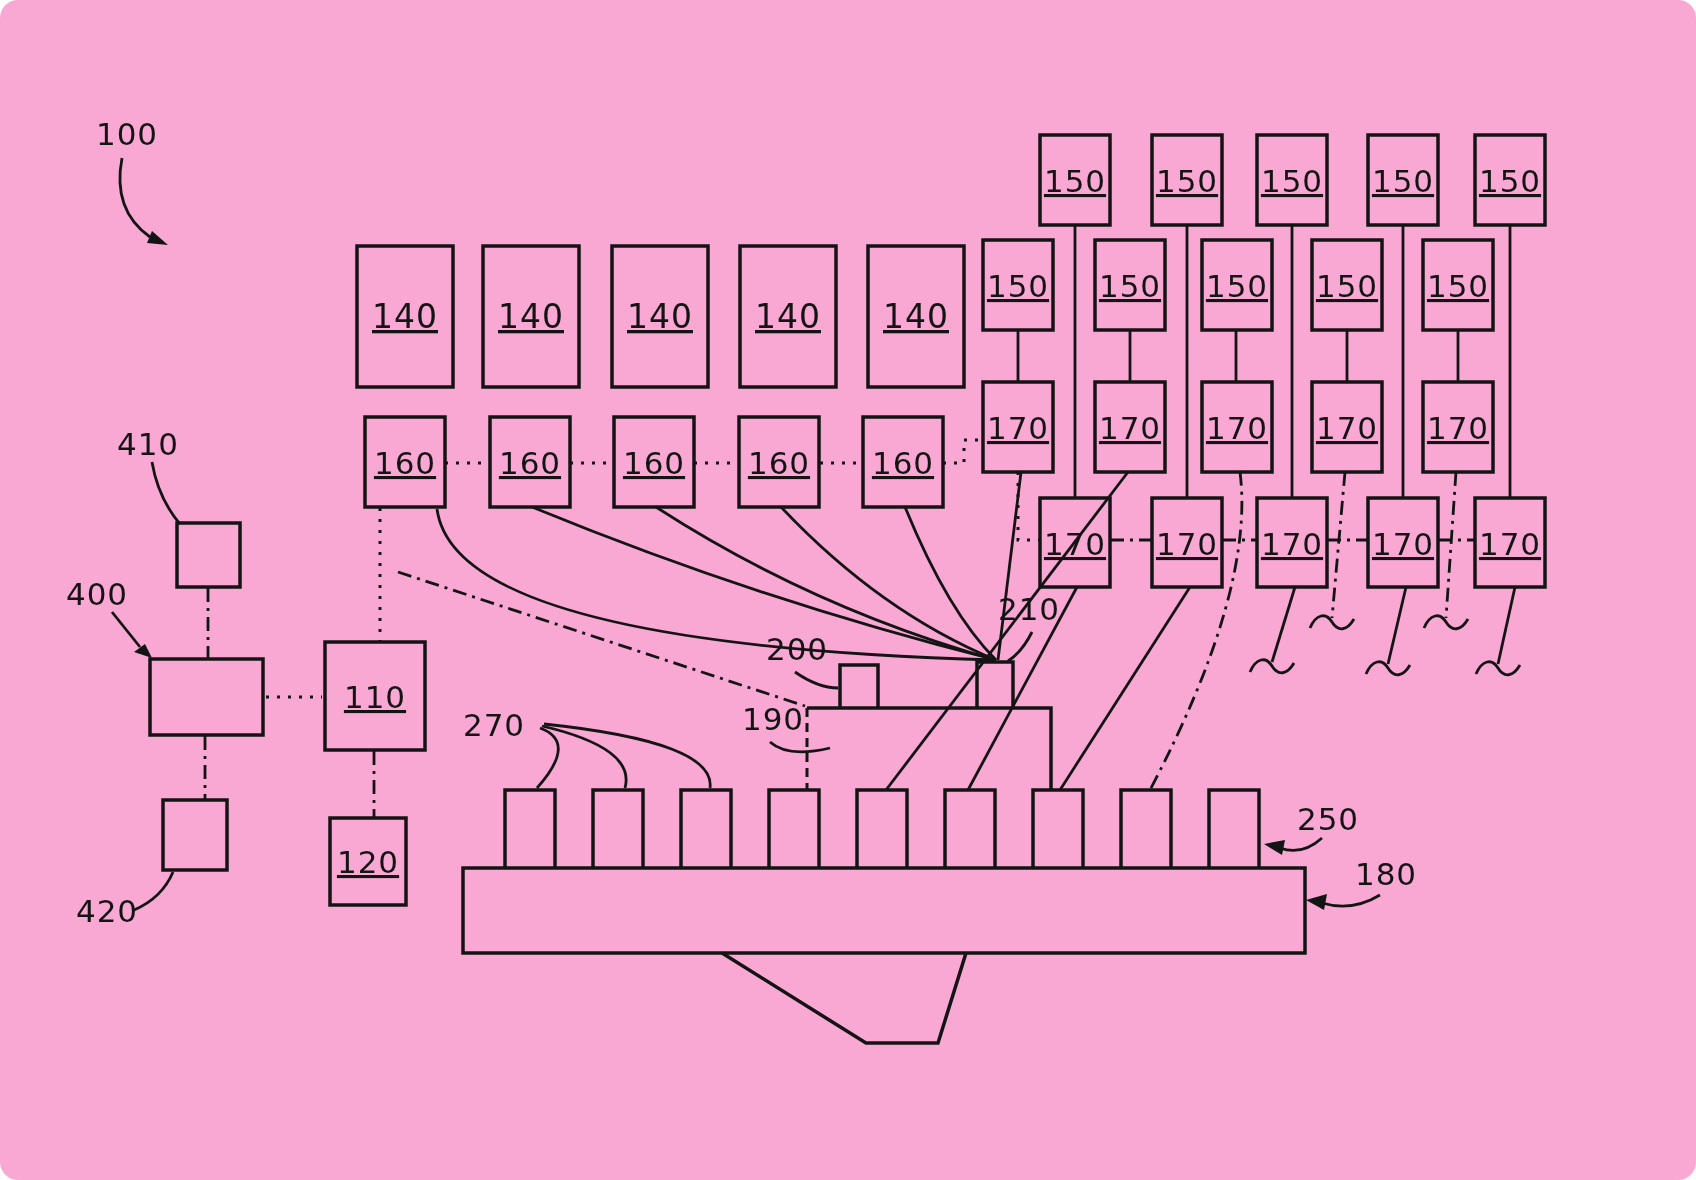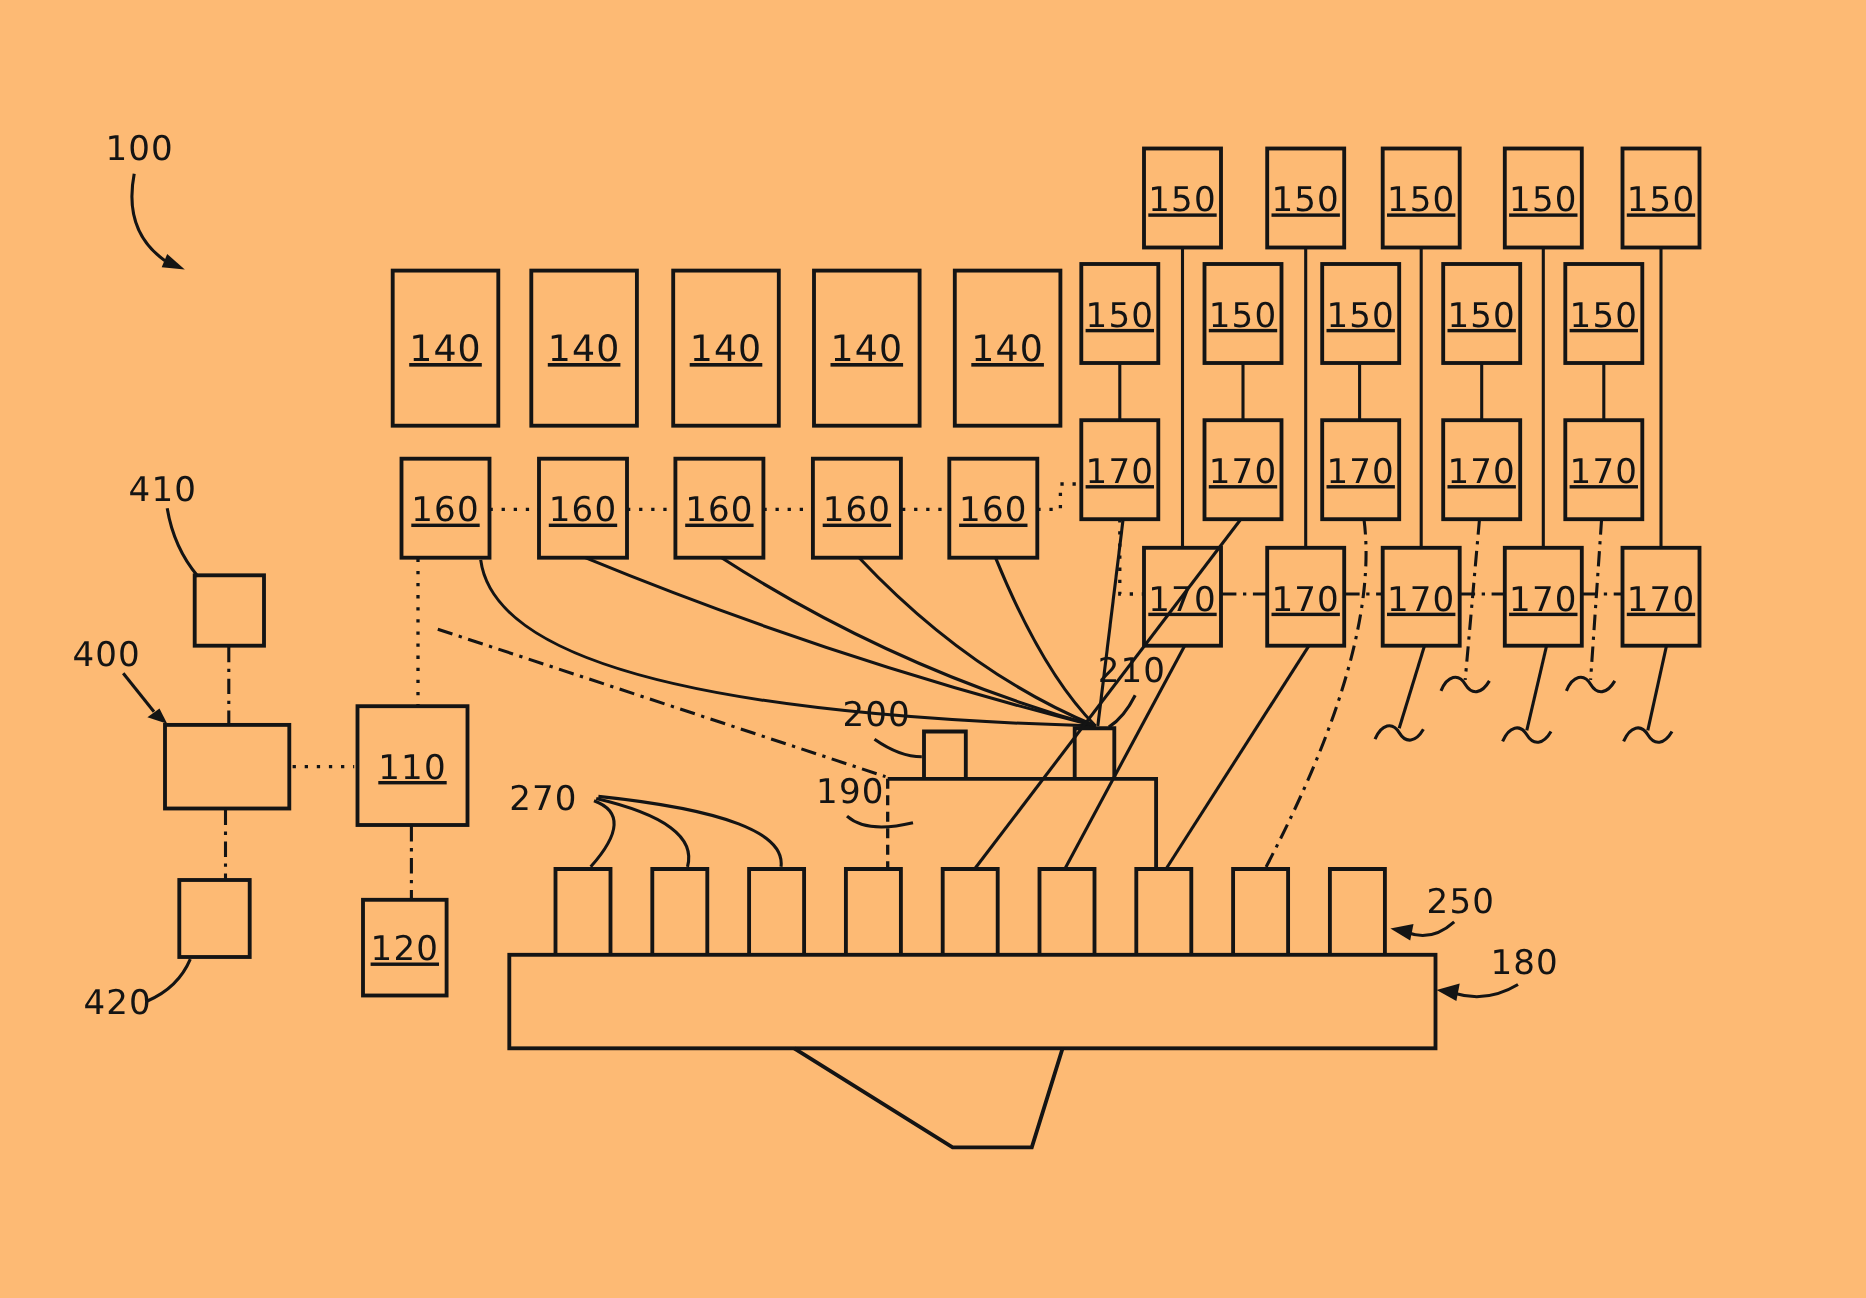--- a/index.html
+++ b/index.html
@@ -3,7 +3,7 @@
 <meta charset="utf-8">
 <style>
   html,body{margin:0;padding:0;background:#ffffff;}
-  .stage{width:1696px;height:1180px;position:relative;background:#fdba74;overflow:hidden;}
+  .stage{width:1696px;height:1180px;position:relative;background:#f9a8d4;overflow:hidden;border-radius:18px;}
   svg{display:block;}
   .bx{fill:none;stroke:#141414;stroke-width:3.5;}
   .ln{fill:none;stroke:#141414;stroke-width:2.8;}

